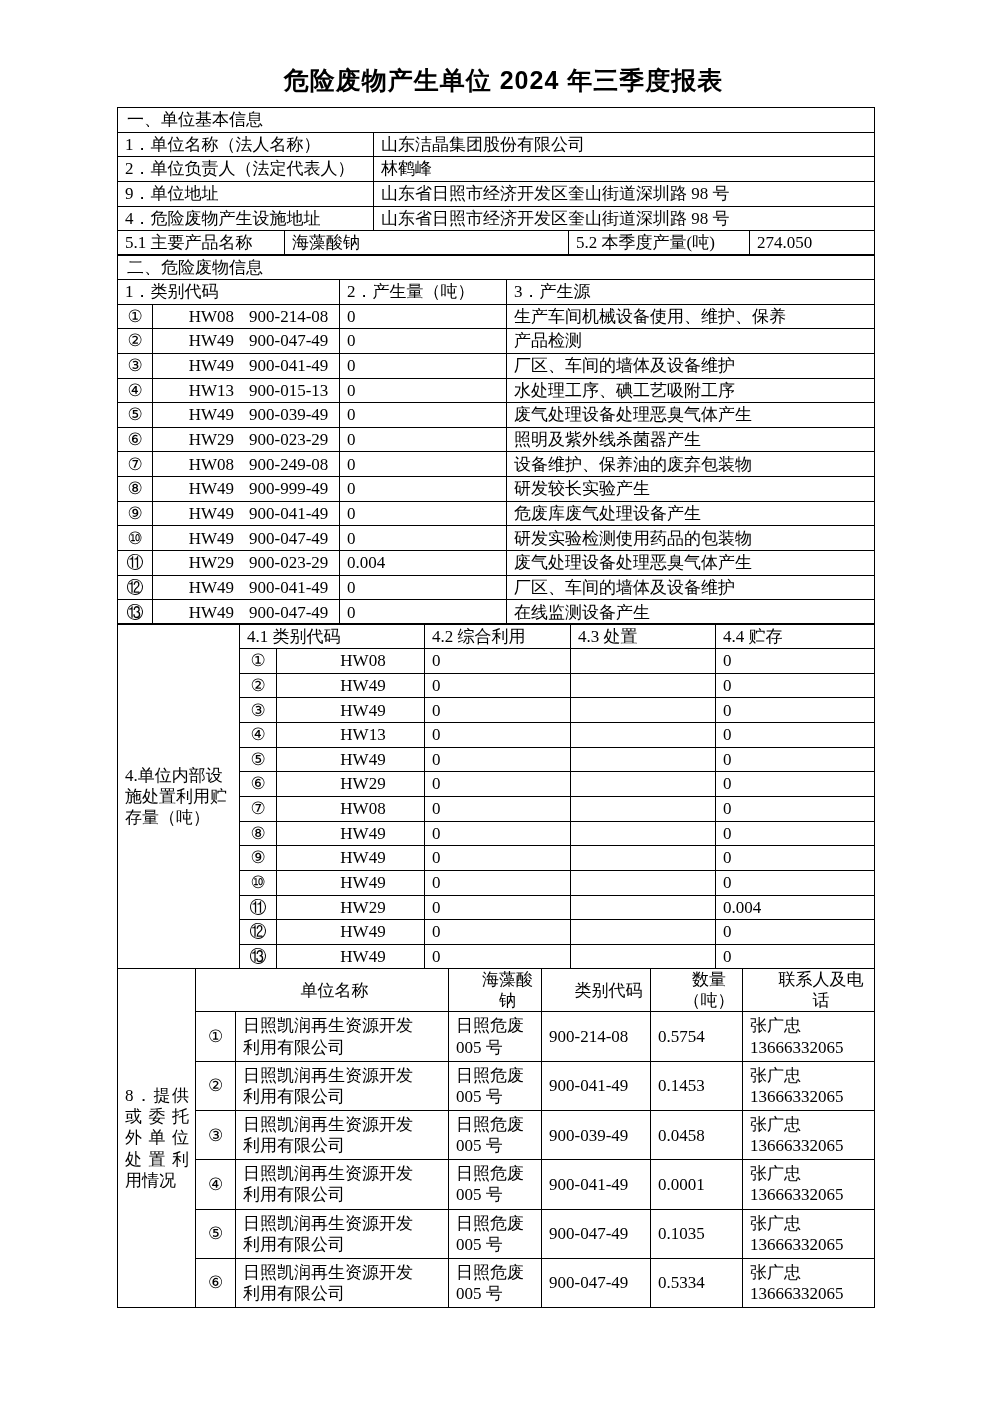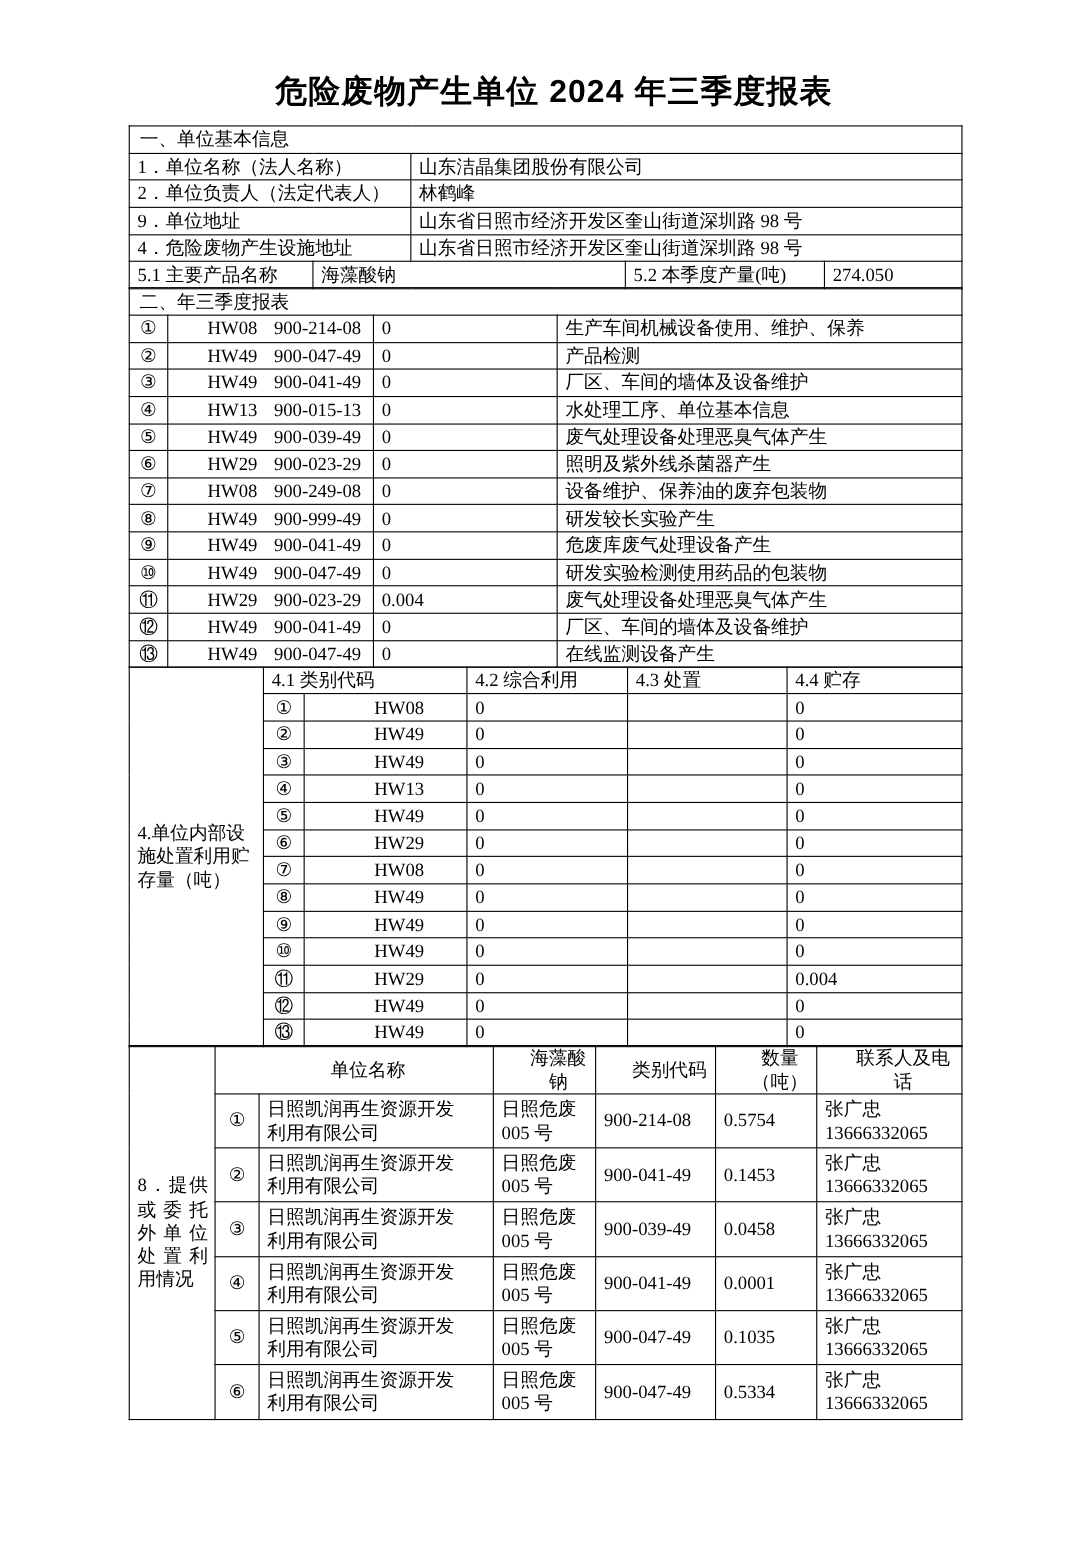--- a/index.html
+++ b/index.html
@@ -6,7 +6,7 @@
   html,body { margin:0; padding:0; background:#ffffff; }
   body { font-family:"Liberation Serif","DejaVu Serif",serif; color:#000; }
   .page { width:992px; height:1403px; background:#fff; overflow:hidden; }
-  .title { margin:0; padding-top:64px; text-align:center; font-size:29px; font-weight:700;
+  .title { margin:0; padding-top:64px; text-align:center; font-size:25px; font-weight:700;
            font-family:"Liberation Sans","DejaVu Sans",sans-serif; letter-spacing:1px;padding-left:15px; }
   .doc { width:757px; margin:10px 0 0 117px; }
   table { border-collapse:collapse; table-layout:fixed; width:757px; }

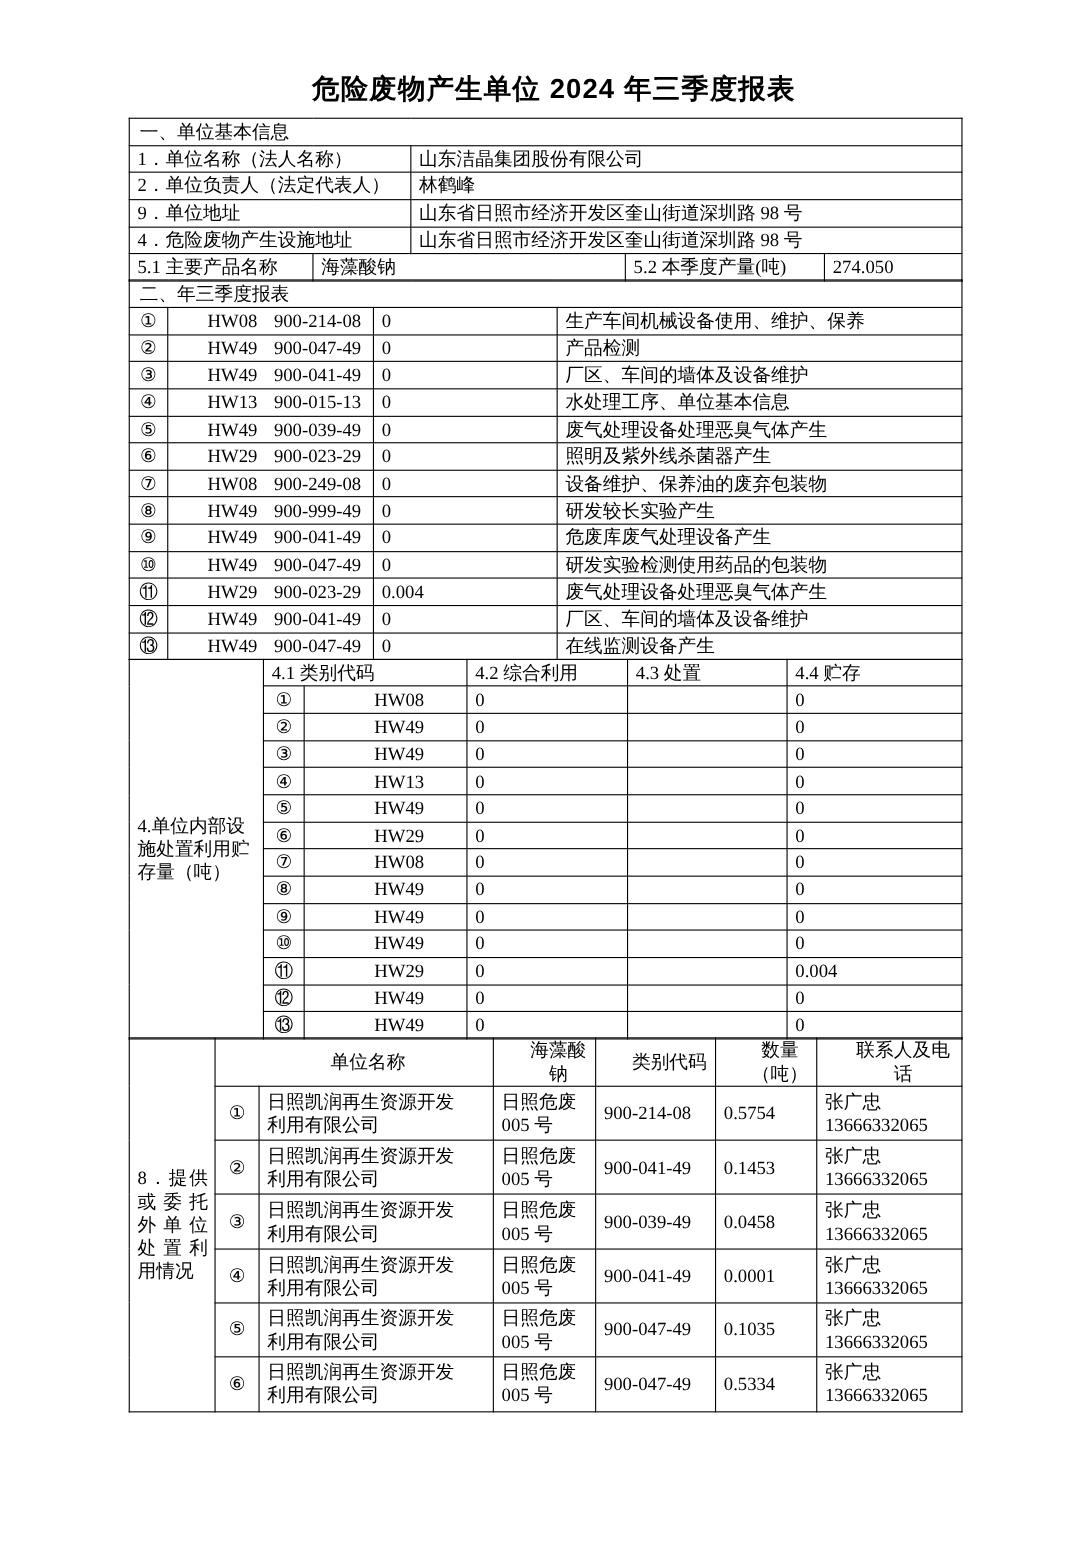--- a/index.html
+++ b/index.html
@@ -77,7 +77,7 @@
         </colgroup>
       <tbody>
         <tr>
-          <td colspan="4" class="sec-h">二、年三季度报表</td>
+          <td colspan="4" class="sec-h">二、危险废物信息</td>
         </tr>
 
           <tr>

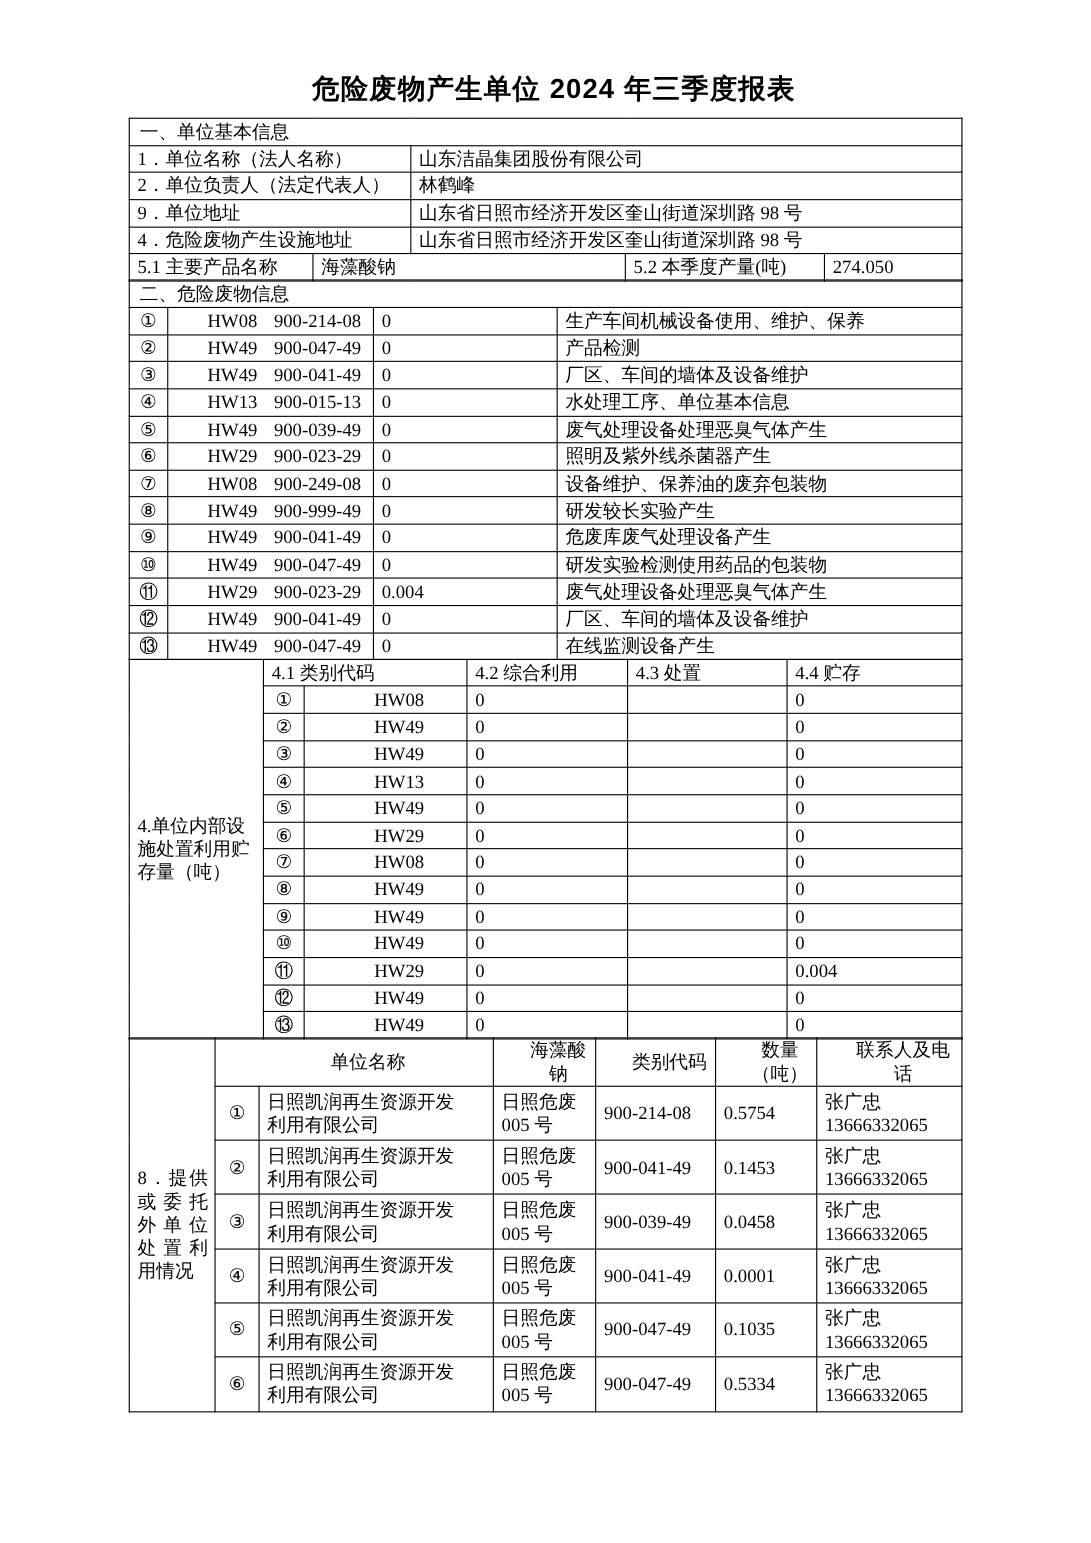--- a/index.html
+++ b/index.html
@@ -79,6 +79,11 @@
         <tr>
           <td colspan="4" class="sec-h">二、危险废物信息</td>
         </tr>
+        <tr>
+          <td colspan="2">1．类别代码</td>
+          <td>2．产生量（吨）</td>
+          <td>3．产生源</td>
+        </tr>
 
           <tr>
             <td class="c-num">①</td>

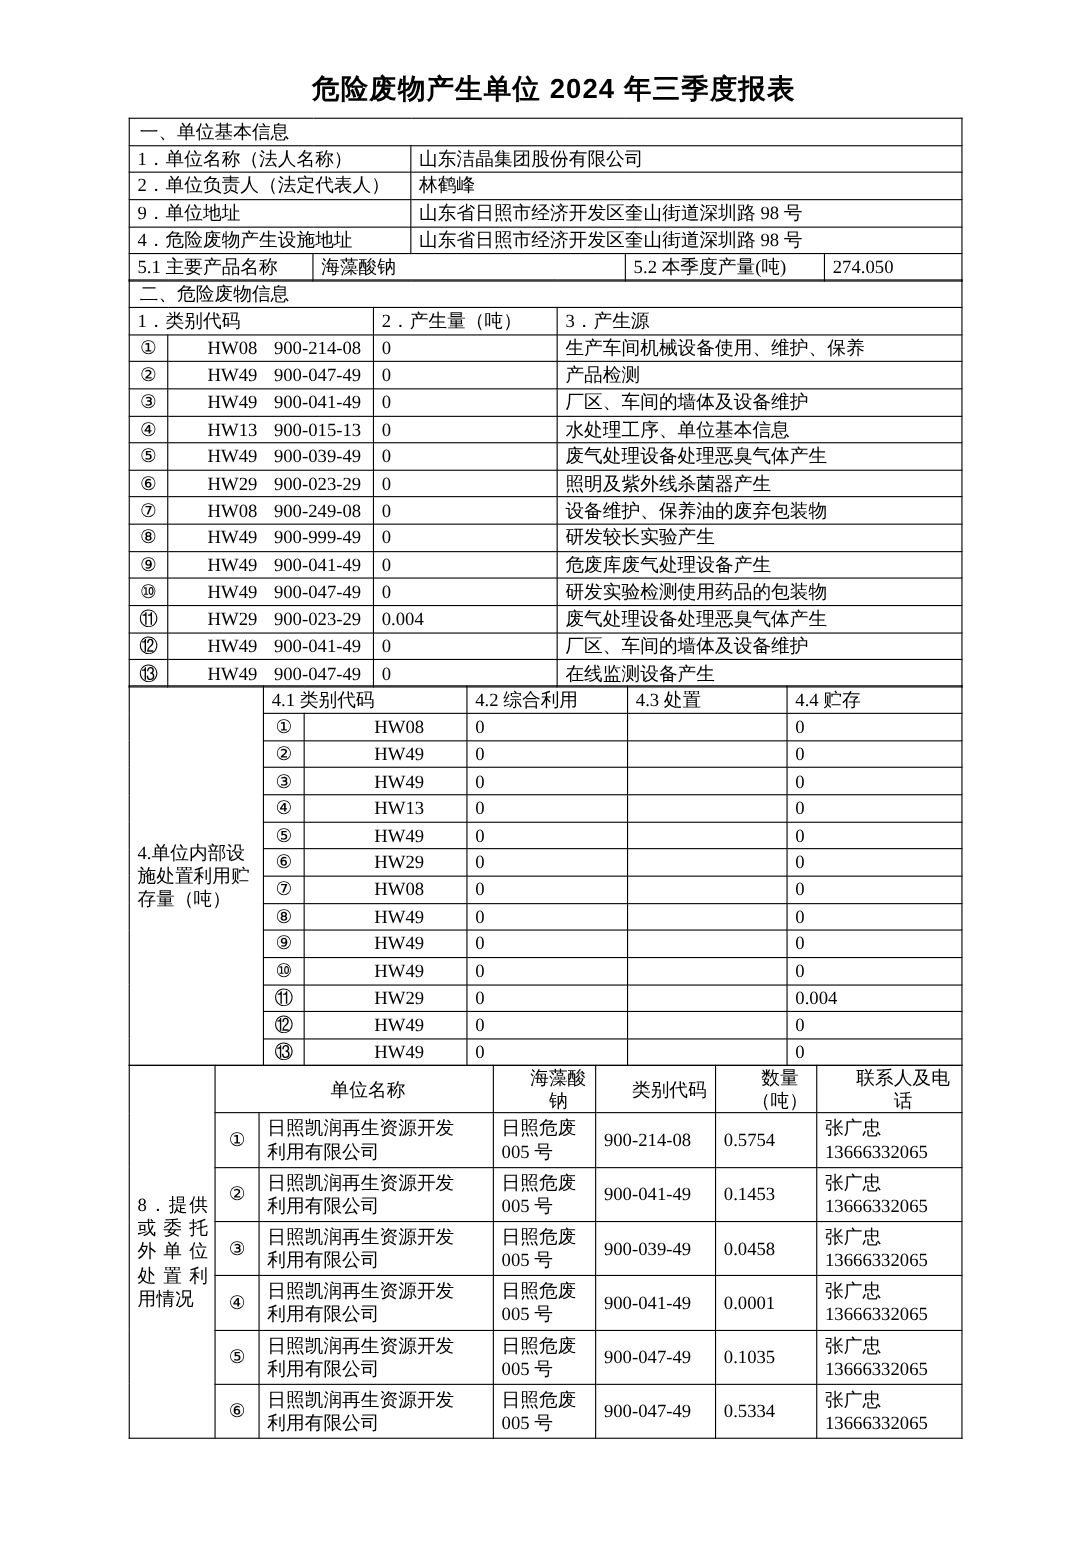--- a/index.html
+++ b/index.html
@@ -118,7 +118,7 @@
               <span class="hw">HW13</span><span>900-015-13</span>
             </td>
             <td class="c-left">0</td>
-            <td class="c-left">水处理工序、单位基本信息</td>
+            <td class="c-left">水处理工序、碘工艺吸附工序</td>
           </tr>
 
           <tr>

